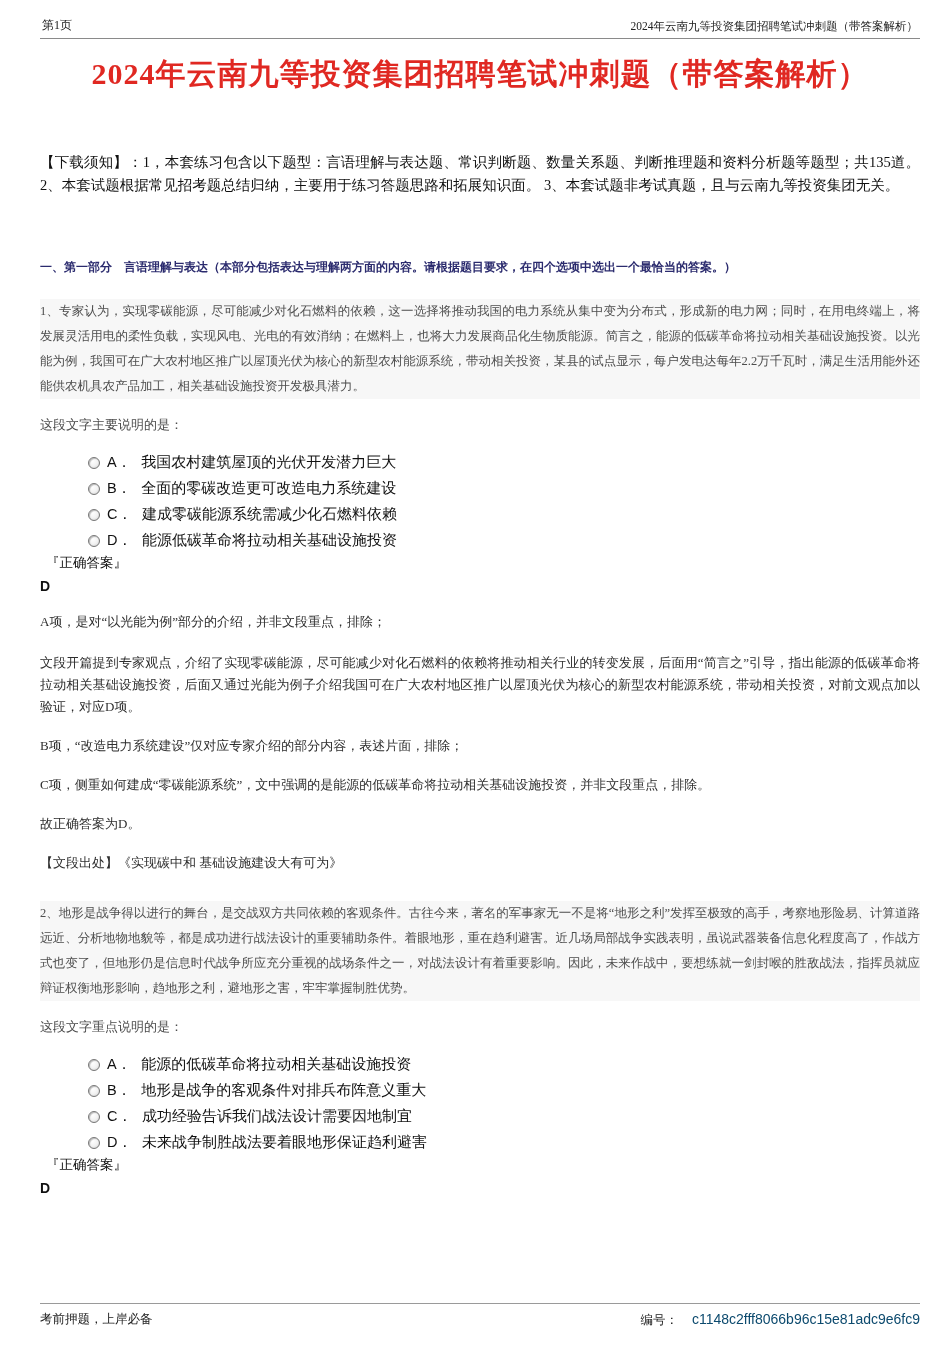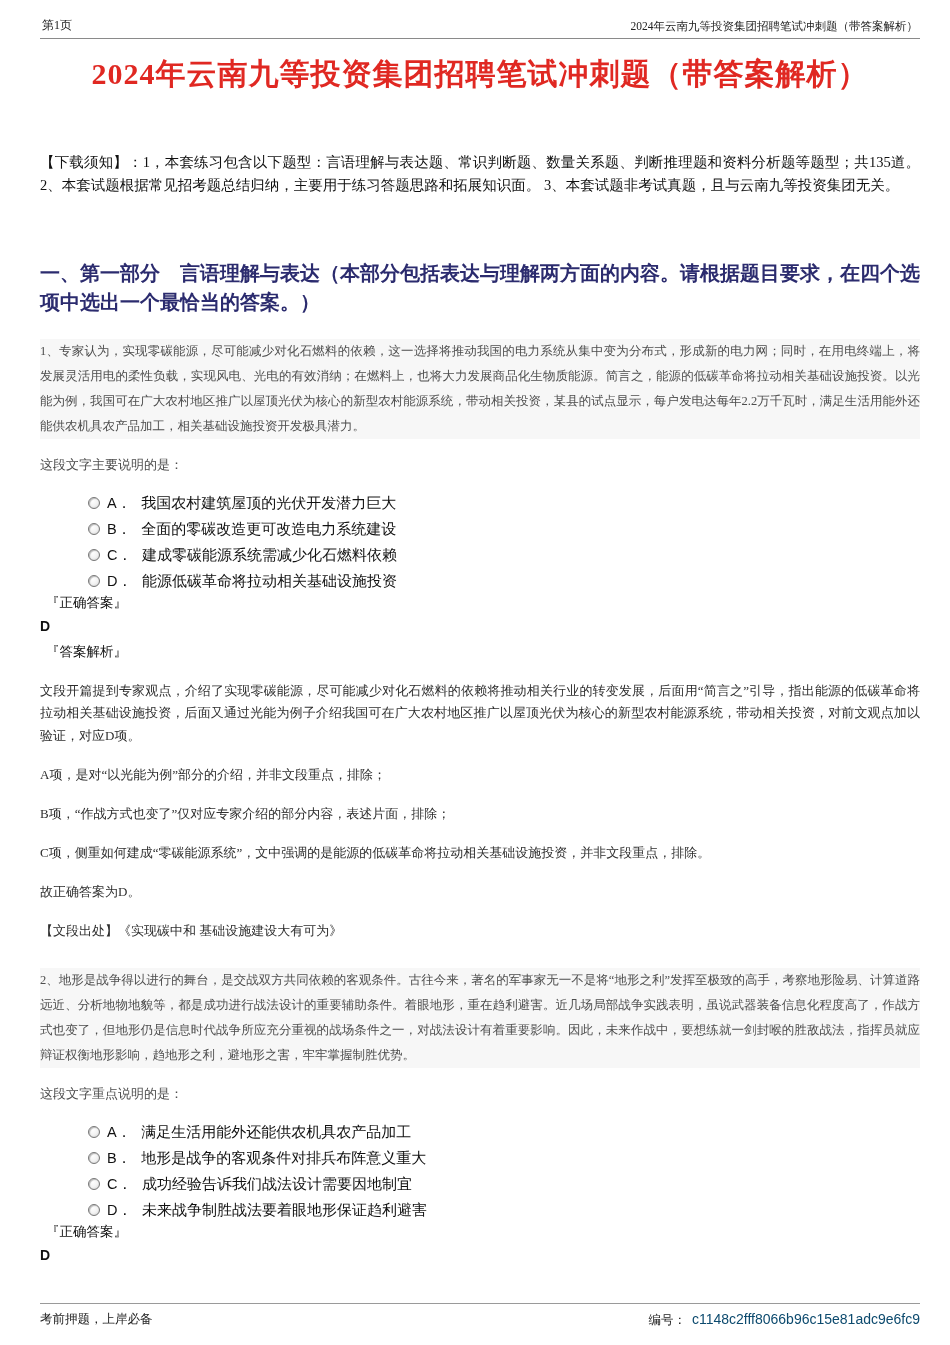--- a/index.html
+++ b/index.html
@@ -44,7 +44,7 @@
   
   .section-heading {
     margin-top:62px;
-    font-size:20px; font-weight:bold;
+    font-size:12px; font-weight:bold;
     line-height:1.45;
     color:#2b2b6e;
     text-align:justify;

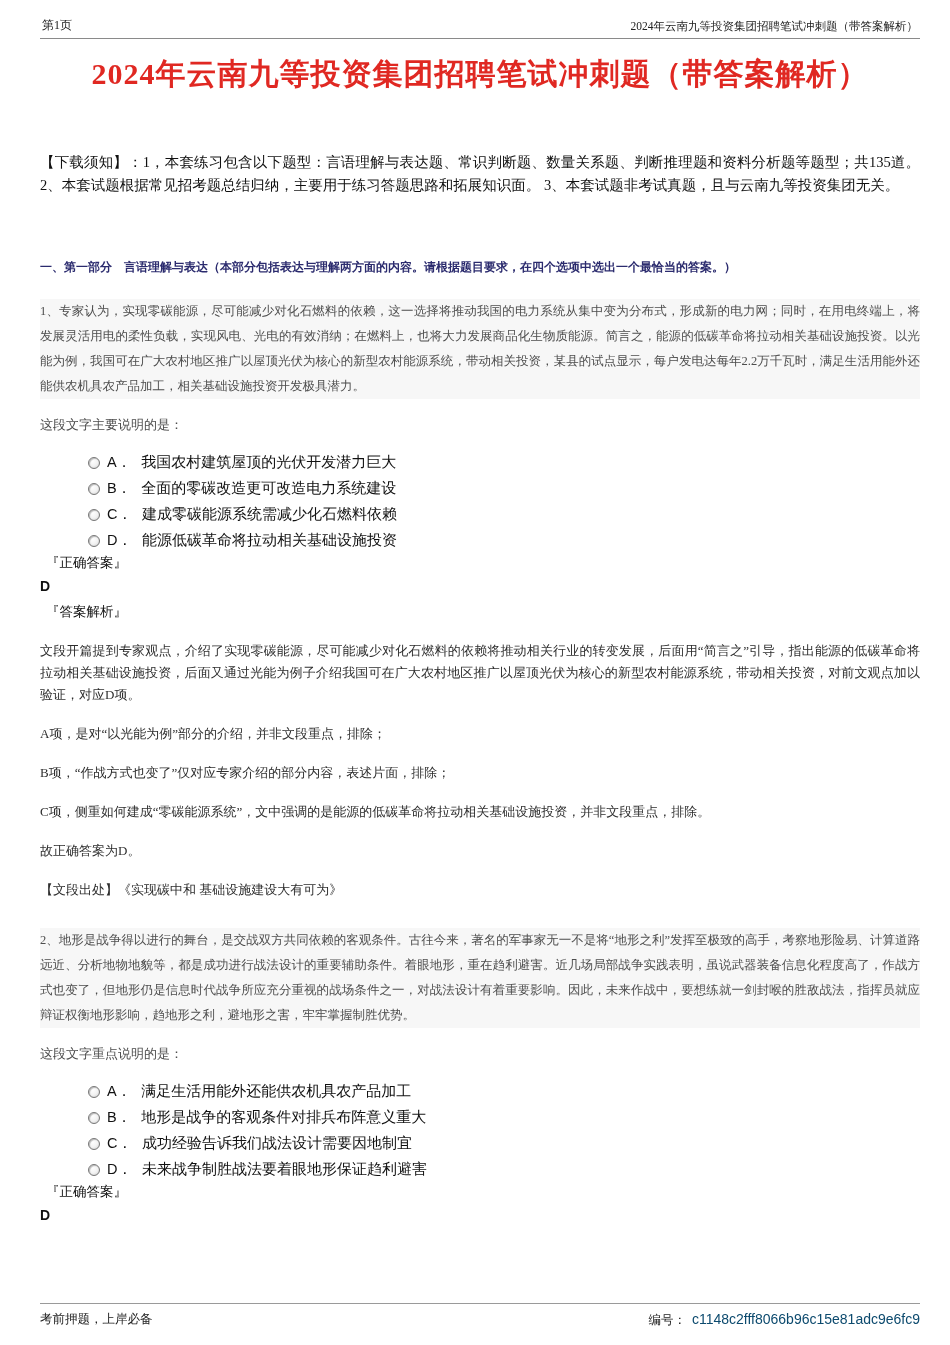--- a/index.html
+++ b/index.html
@@ -164,7 +164,6 @@
 
       <p class="answer-label">『正确答案』</p>
       <p class="answer-value">D</p>
-      <p class="analysis-label">『答案解析』</p>
 
       <p class="para para-gap">文段开篇提到专家观点，介绍了实现零碳能源，尽可能减少对化石燃料的依赖将推动相关行业的转变发展，后面用“简言之”引导，指出能源的低碳革命将拉动相关基础设施投资，后面又通过光能为例子介绍我国可在广大农村地区推广以屋顶光伏为核心的新型农村能源系统，带动相关投资，对前文观点加以验证，对应D项。</p>
       <p class="para">A项，是对“以光能为例”部分的介绍，并非文段重点，排除；</p>

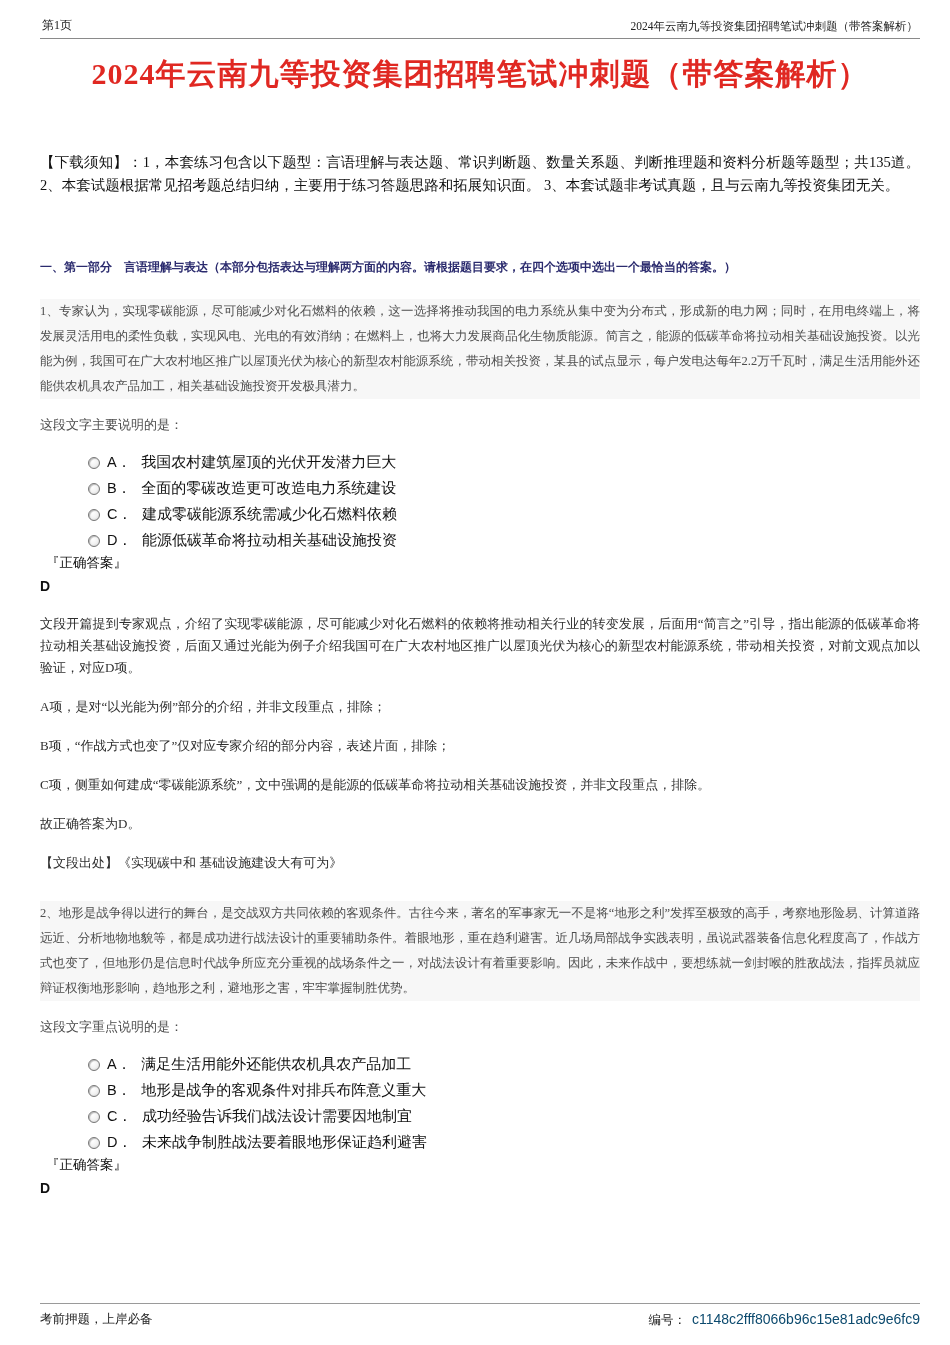--- a/index.html
+++ b/index.html
@@ -165,8 +165,8 @@
       <p class="answer-label">『正确答案』</p>
       <p class="answer-value">D</p>
 
+      <p class="para">A项，是对“以光能为例”部分的介绍，并非文段重点，排除；</p>
       <p class="para para-gap">文段开篇提到专家观点，介绍了实现零碳能源，尽可能减少对化石燃料的依赖将推动相关行业的转变发展，后面用“简言之”引导，指出能源的低碳革命将拉动相关基础设施投资，后面又通过光能为例子介绍我国可在广大农村地区推广以屋顶光伏为核心的新型农村能源系统，带动相关投资，对前文观点加以验证，对应D项。</p>
-      <p class="para">A项，是对“以光能为例”部分的介绍，并非文段重点，排除；</p>
       <p class="para">B项，“作战方式也变了”仅对应专家介绍的部分内容，表述片面，排除；</p>
       <p class="para">C项，侧重如何建成“零碳能源系统”，文中强调的是能源的低碳革命将拉动相关基础设施投资，并非文段重点，排除。</p>
       <p class="para">故正确答案为D。</p>

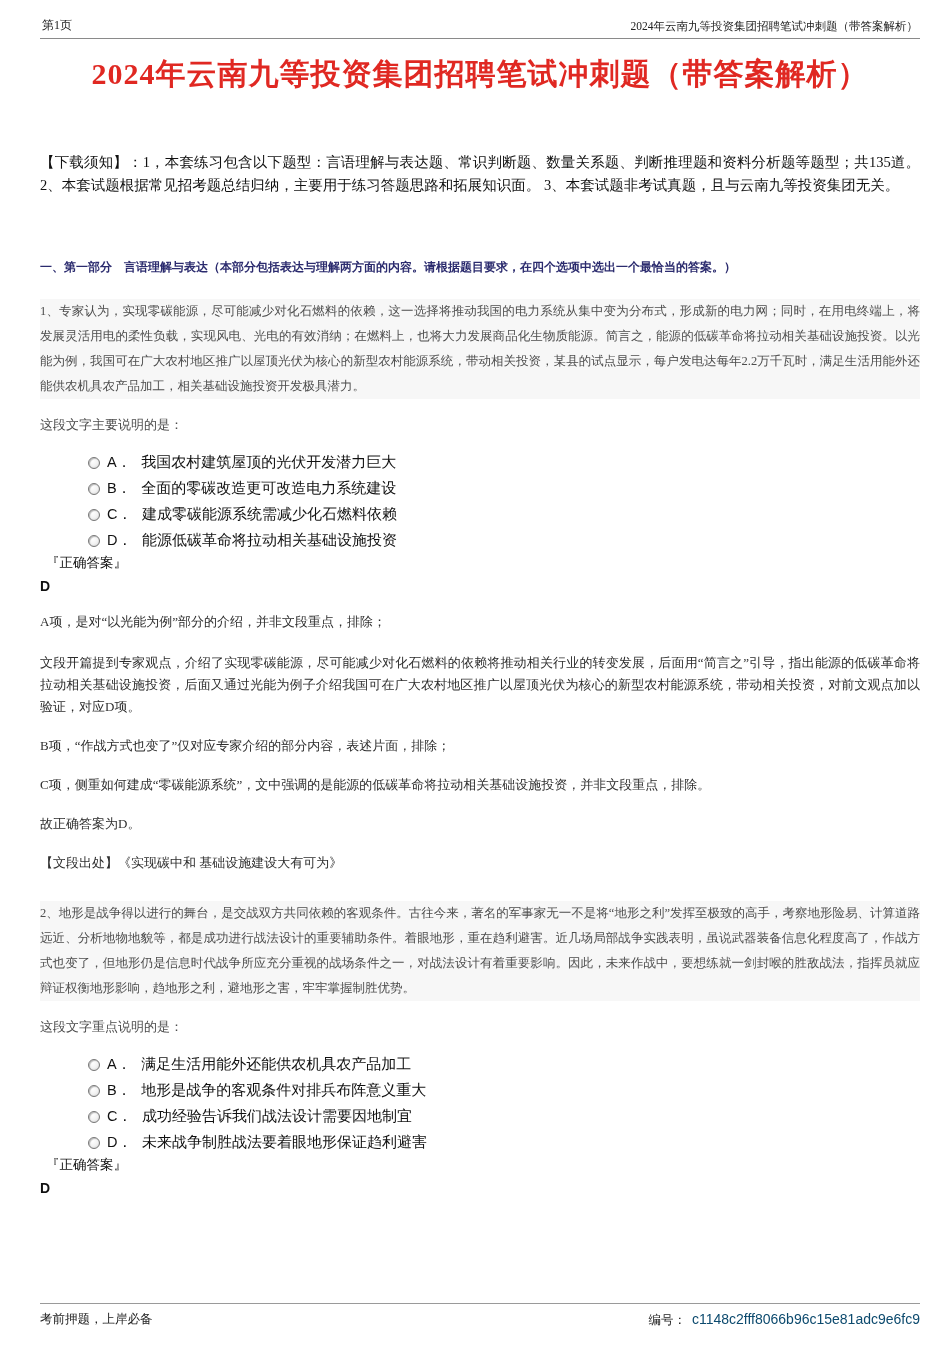--- a/index.html
+++ b/index.html
@@ -167,7 +167,7 @@
 
       <p class="para">A项，是对“以光能为例”部分的介绍，并非文段重点，排除；</p>
       <p class="para para-gap">文段开篇提到专家观点，介绍了实现零碳能源，尽可能减少对化石燃料的依赖将推动相关行业的转变发展，后面用“简言之”引导，指出能源的低碳革命将拉动相关基础设施投资，后面又通过光能为例子介绍我国可在广大农村地区推广以屋顶光伏为核心的新型农村能源系统，带动相关投资，对前文观点加以验证，对应D项。</p>
-      <p class="para">B项，“作战方式也变了”仅对应专家介绍的部分内容，表述片面，排除；</p>
+      <p class="para">B项，“改造电力系统建设”仅对应专家介绍的部分内容，表述片面，排除；</p>
       <p class="para">C项，侧重如何建成“零碳能源系统”，文中强调的是能源的低碳革命将拉动相关基础设施投资，并非文段重点，排除。</p>
       <p class="para">故正确答案为D。</p>
       <p class="para">【文段出处】《实现碳中和 基础设施建设大有可为》</p>

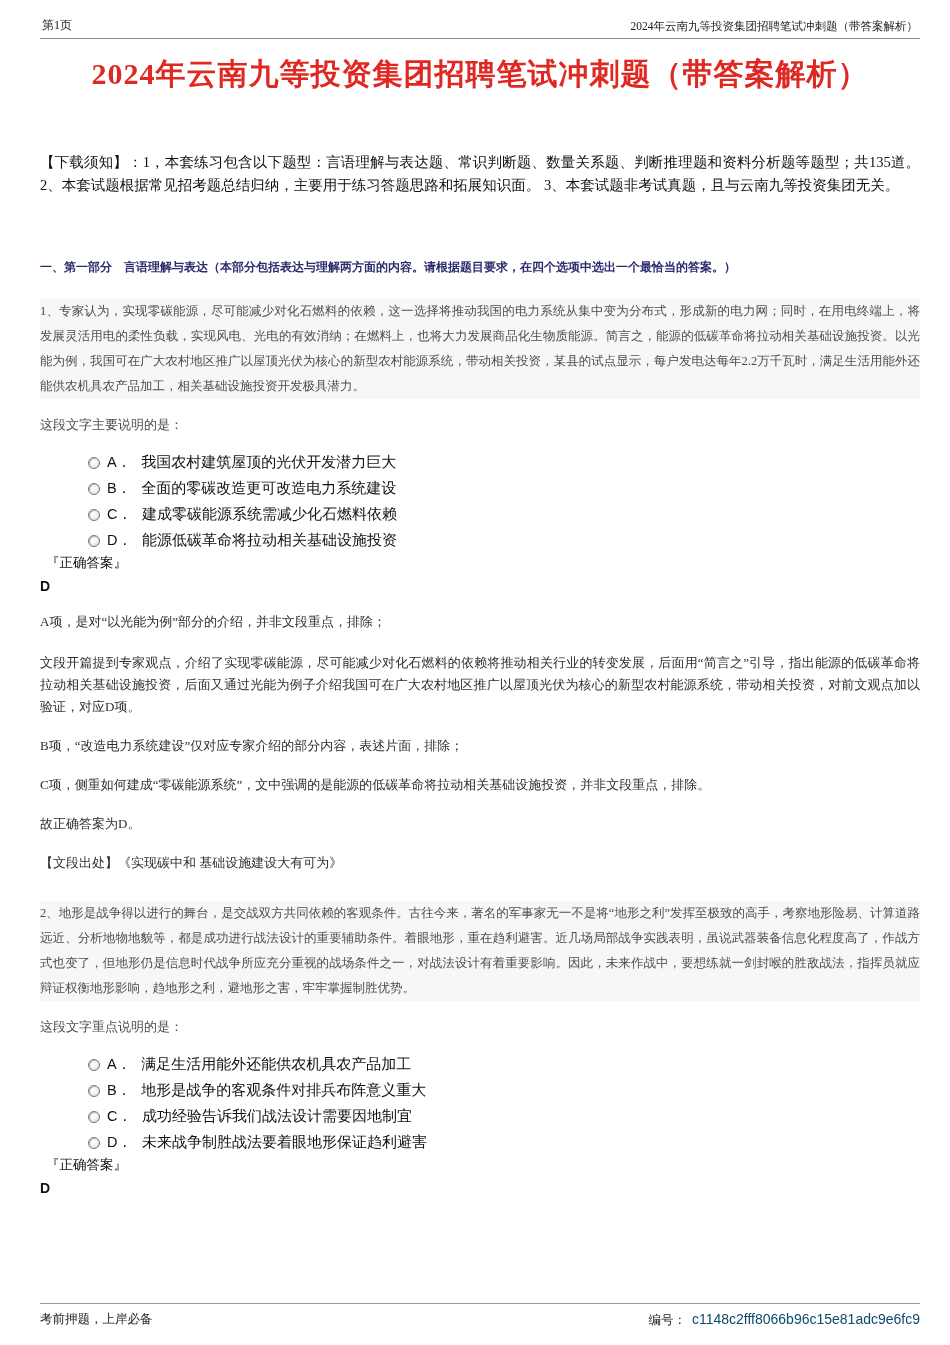--- a/index.html
+++ b/index.html
@@ -181,7 +181,7 @@
         <div class="option-row">
           <span class="radio"></span>
           <span class="opt-letter">A．</span>
-          <span class="opt-text">满足生活用能外还能供农机具农产品加工</span>
+          <span class="opt-text">能源的低碳革命将拉动相关基础设施投资</span>
         </div>
         <div class="option-row">
           <span class="radio"></span>

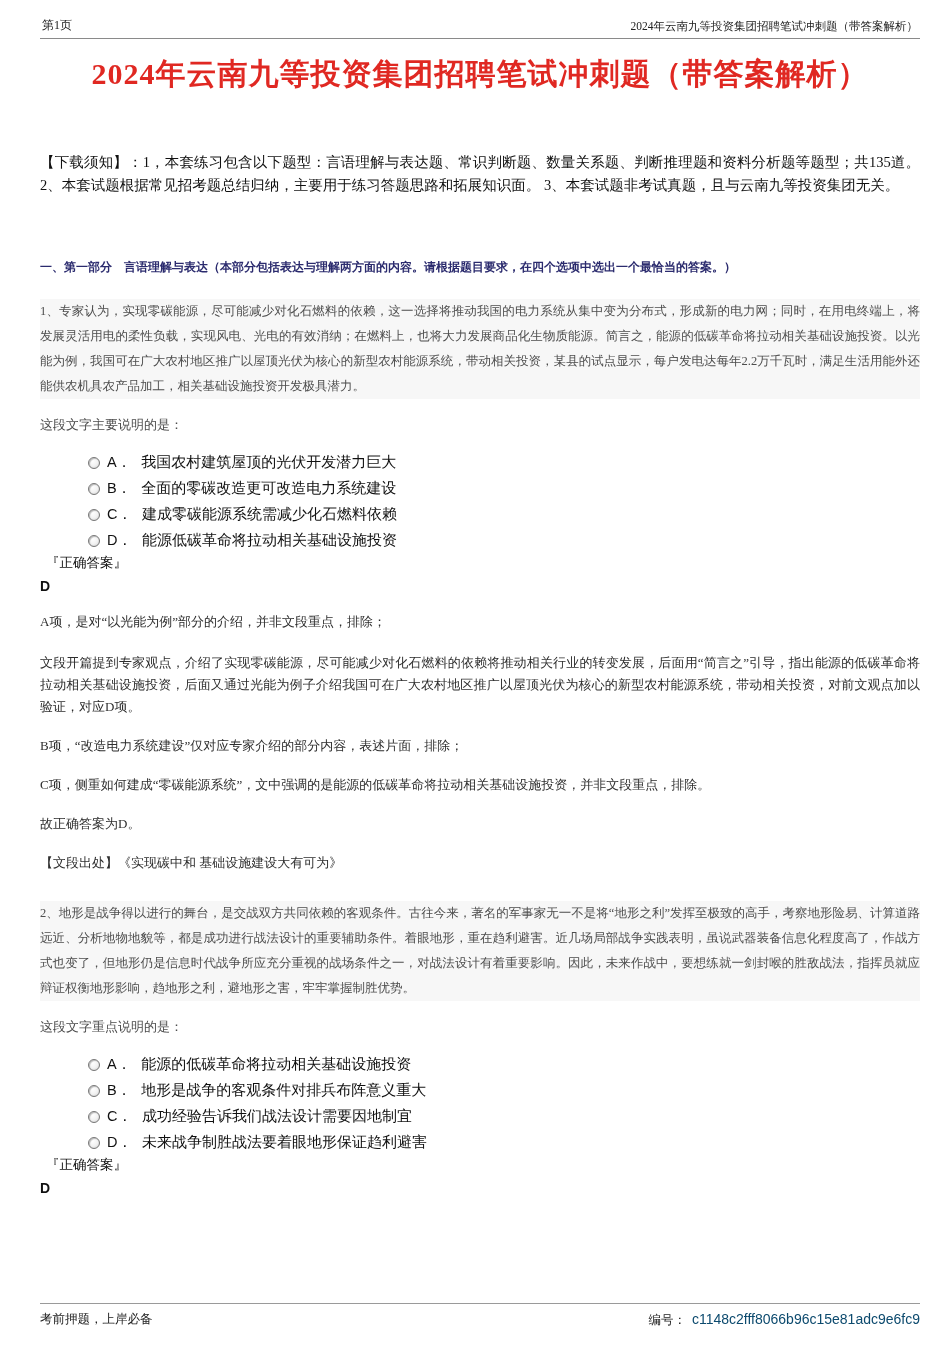--- a/index.html
+++ b/index.html
@@ -111,7 +111,7 @@
     display:flex; justify-content:space-between; align-items:flex-start;
     font-size:12.5px; color:#222;
   }
-  .footer-right { display:flex; align-items:baseline; gap:6px; }
+  .footer-right { display:flex; align-items:baseline; gap:14px; }
   .footer-code {
     font-family:"Liberation Sans","DejaVu Sans",sans-serif;
     font-size:14px; color:#0c4a6e;

